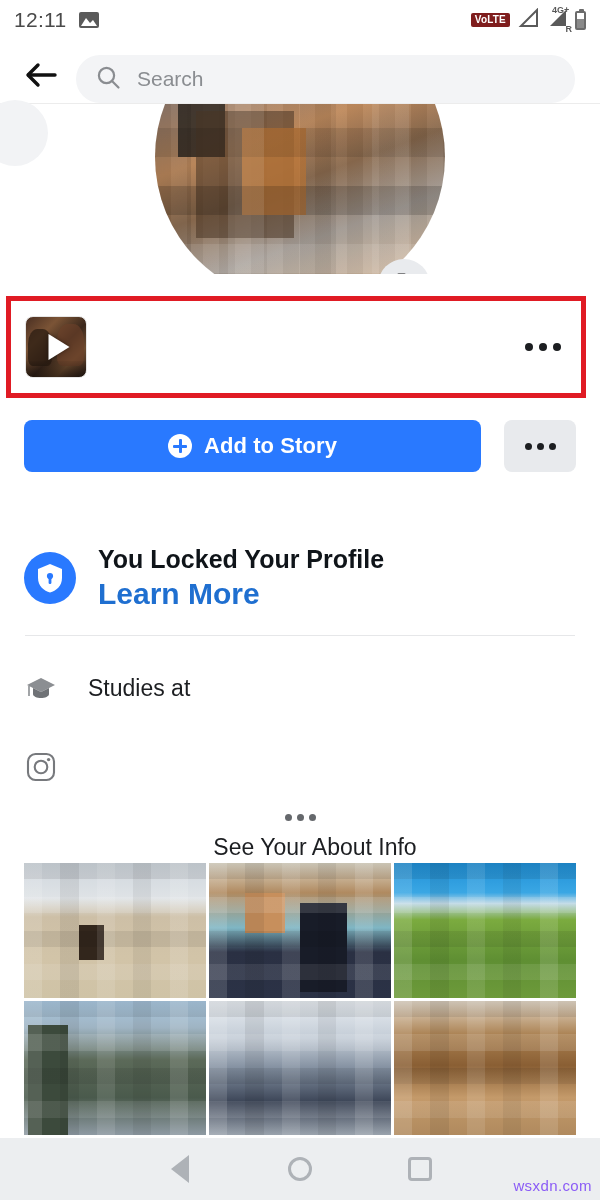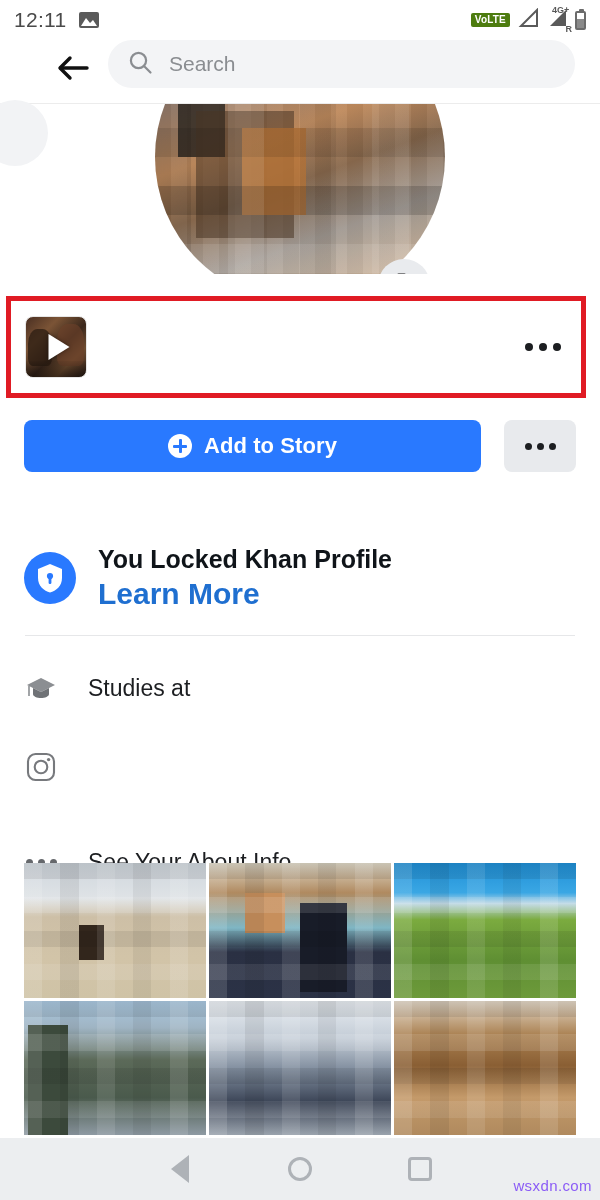--- a/index.html
+++ b/index.html
@@ -26,7 +26,7 @@
   .sb-photo-icon { width: 20px; height: 16px; }
   .sb-right { margin-left: auto; display: flex; align-items: center; gap: 7px; }
   .volte-badge {
-    background: #4d7c0f; color: #fff; font-size: 10px; font-weight: bold;
+    background: #7f1d1d; color: #fff; font-size: 10px; font-weight: bold;
     padding: 2px 4px; border-radius: 2px; letter-spacing: .2px;
     font-family: "Liberation Sans", sans-serif; line-height: 1;
   }

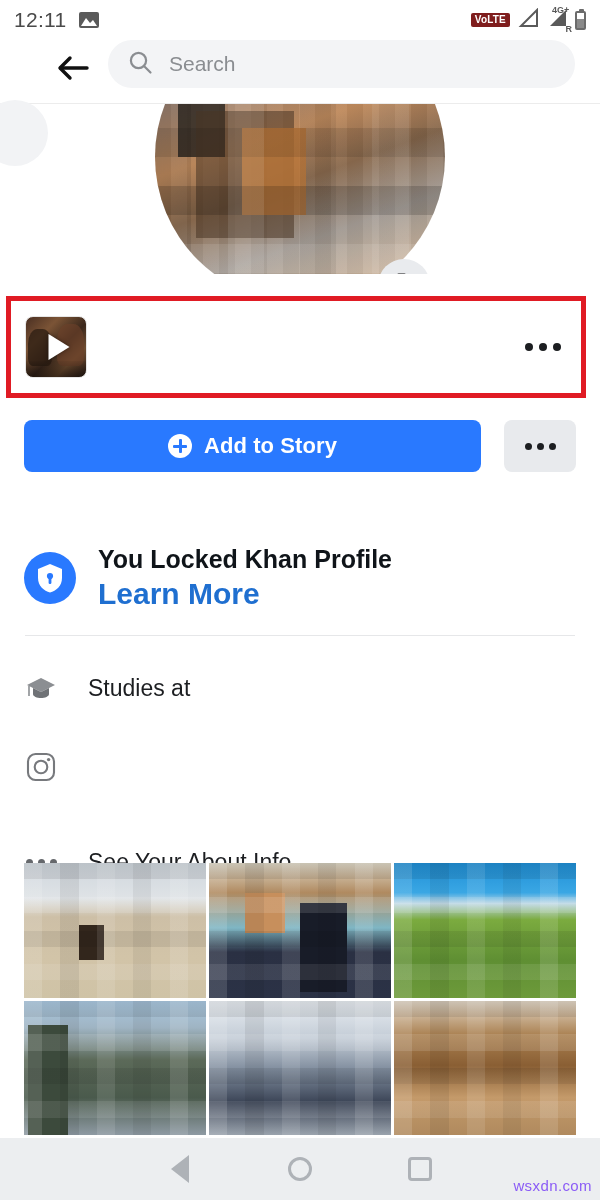--- a/index.html
+++ b/index.html
@@ -52,9 +52,8 @@
   
   .header {
     position: absolute; top: 40px; left: 0; width: 600px; height: 64px;
-    display: flex; align-items: flex-start; background: #fff;
+    display: flex; align-items: flex-end; background: #fff;
     border-bottom: 1px solid #ececec;
-    padding-left: 32px;
   }
   .back-btn {
     width: 56px; height: 56px; margin-left: 14px;

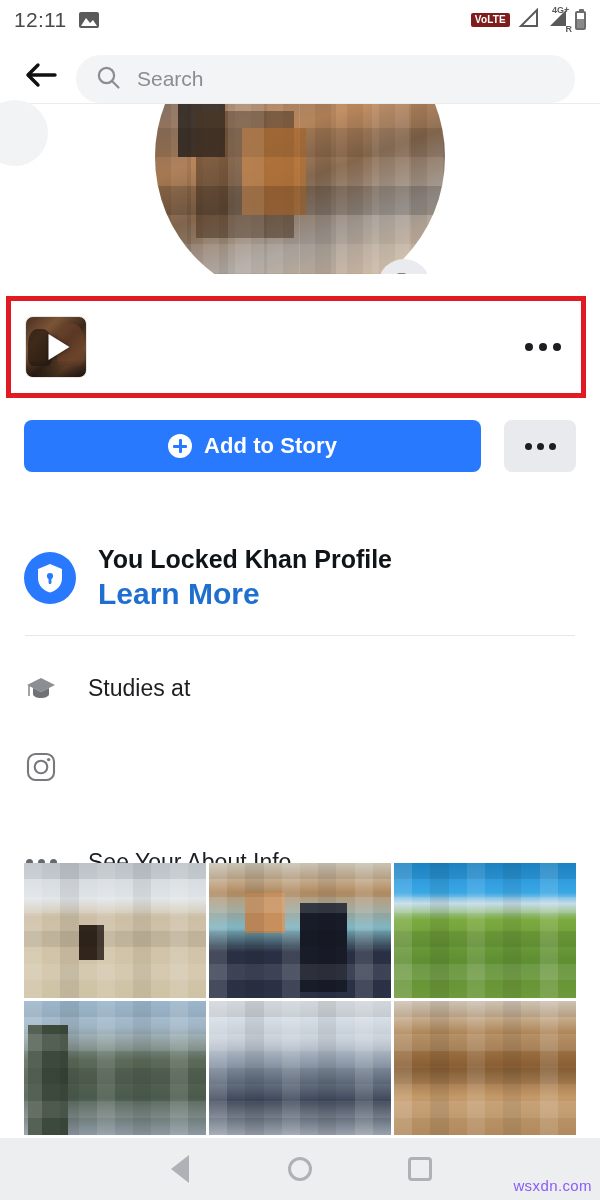--- a/index.html
+++ b/index.html
@@ -386,7 +386,7 @@
       </svg>
     </div>
     <div class="locked-text">
-      <div class="locked-title">You Locked Khan Profile</div>
+      <div class="locked-title">You Locked Your Profile</div>
       <div class="learn-more">Learn More</div>
     </div>
   </div>

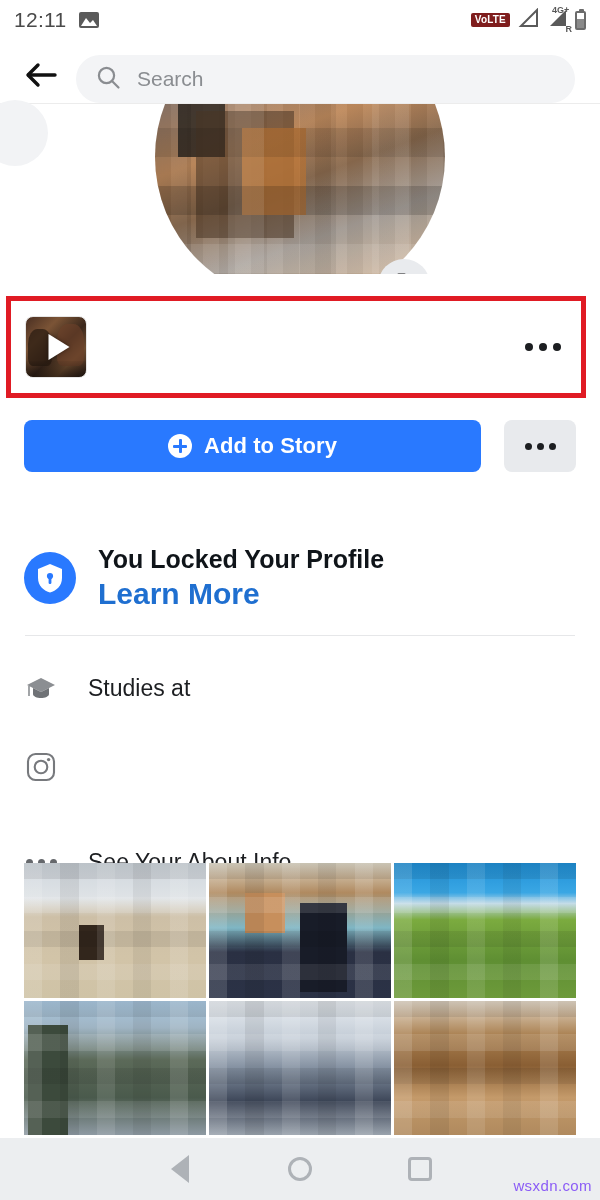--- a/index.html
+++ b/index.html
@@ -221,7 +221,7 @@
   .about-label { margin-left: 30px; font-size: 23px; color: #1c1e21; }
   .row-studies { top: 658px; align-items: flex-end; }
   .row-ig      { top: 745px; }
-  .row-about   { top: 840px; }
+  .row-about   { top: 800px; flex-direction: column; }
   .ellipsis-icon { display:flex; gap:5px; }
   .ellipsis-icon i { width:7px; height:7px; border-radius:50%; background:#65686c; display:block; }
 

